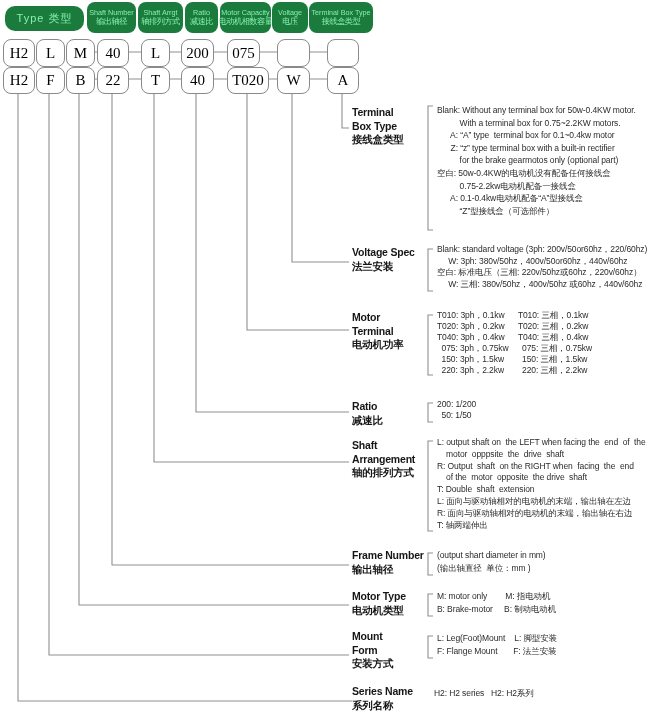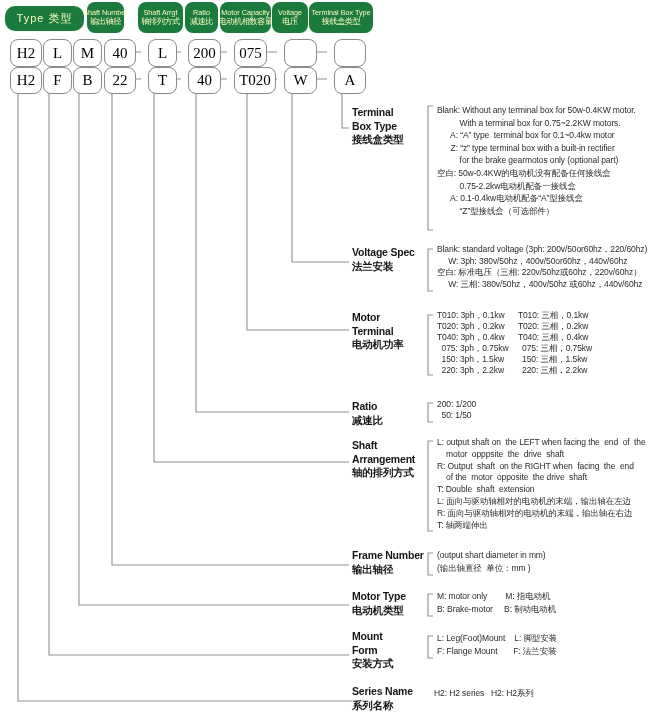--- a/index.html
+++ b/index.html
@@ -18,7 +18,7 @@
 
   
   .tag{
-    position:absolute;background:var(--green);border-radius:8px;color:#fef9c3;
+    position:absolute;background:var(--green);border-radius:8px;color:#86efac;
     display:flex;flex-direction:column;align-items:center;justify-content:center;
     text-align:center;line-height:1.25;
   }

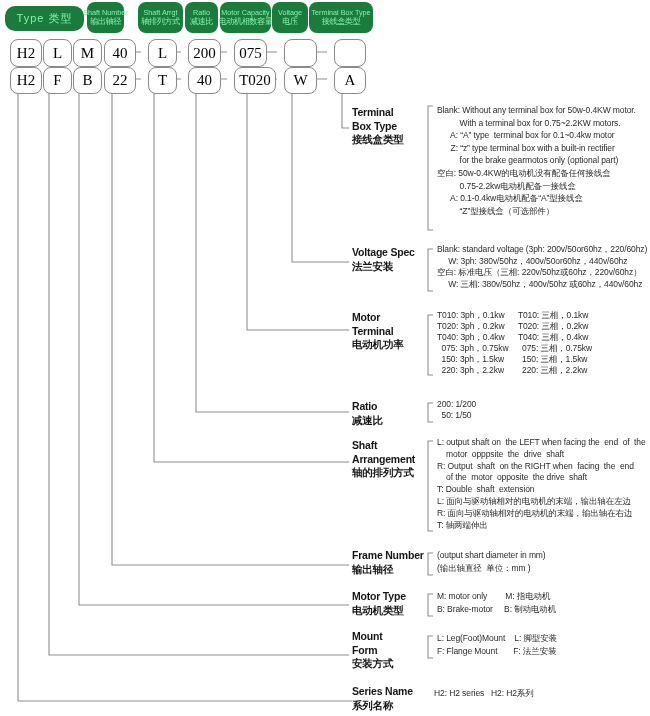--- a/index.html
+++ b/index.html
@@ -81,7 +81,7 @@
   <div class="tag tag-type" style="left:5px;top:6px;width:79px;height:25px">
       <div class="ln">Type  类型</div>
     </div>
-  <div class="tag" style="left:87px;top:2px;width:37px;height:31px">
+  <div class="tag" style="left:87px;top:2px;width:49px;height:31px">
       <div class="ln">Shaft Number</div>
       <div class="ln">输出轴径</div>
     </div>

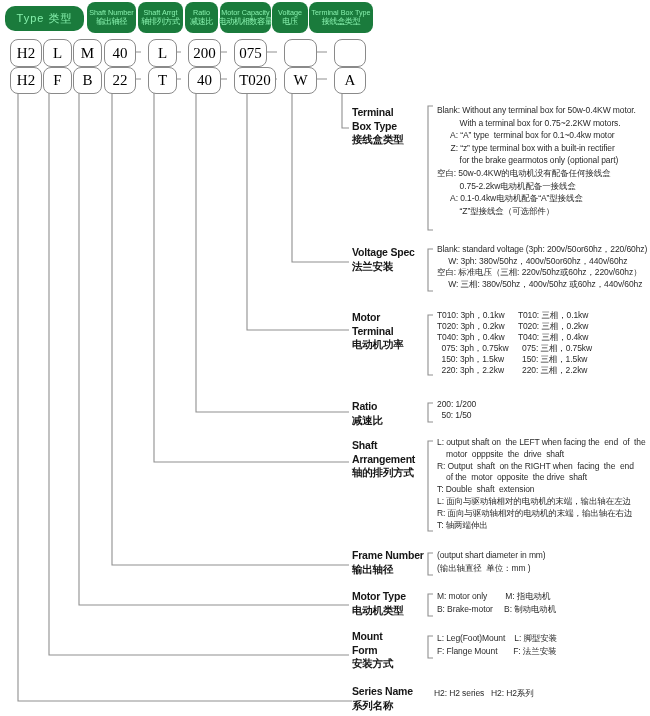--- a/index.html
+++ b/index.html
@@ -31,7 +31,7 @@
   .cbox{
     position:absolute;height:25px;border:1.2px solid var(--boxborder);border-radius:8px;
     background:#fff;display:flex;align-items:center;justify-content:center;
-    font-family:"Liberation Serif",serif;font-size:15px;color:#000;margin-left:7px;
+    font-family:"Liberation Serif",serif;font-size:15px;color:#000;
   }
   .row1{top:39px;height:26px;}
   .row2{top:67px;}

